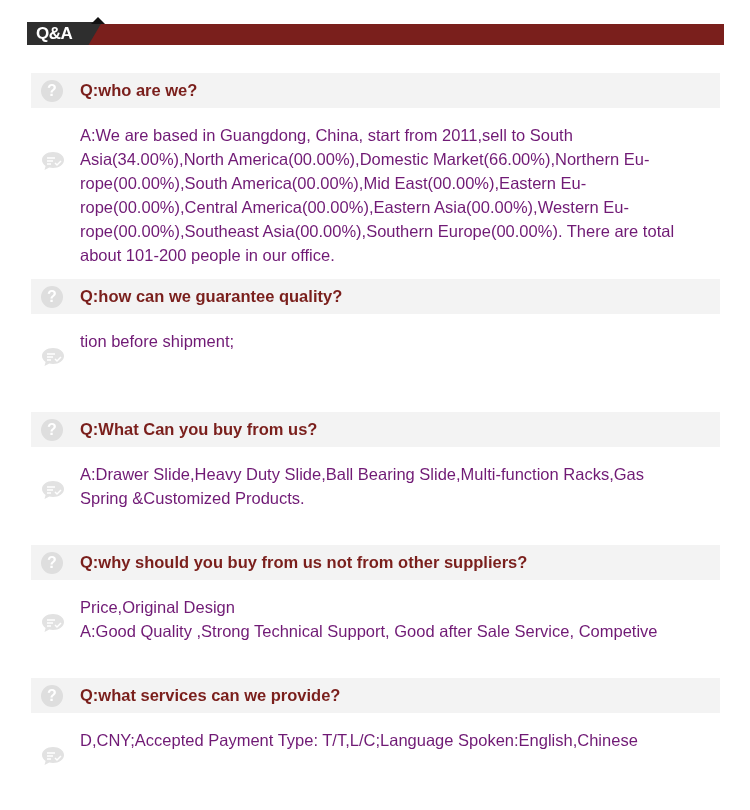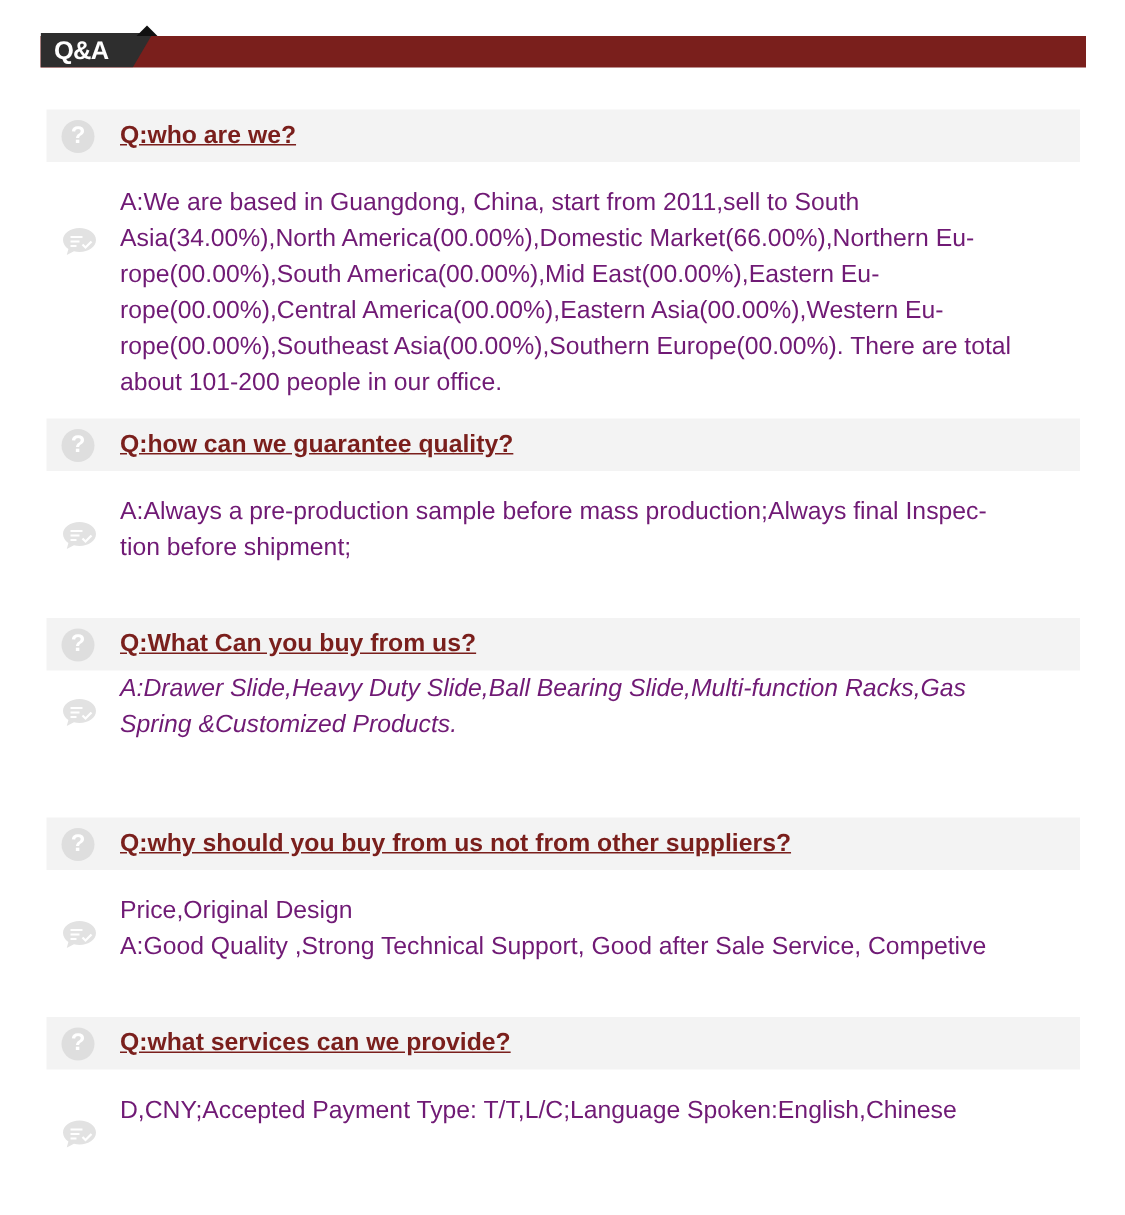--- a/index.html
+++ b/index.html
@@ -21,7 +21,7 @@
             background:#dedede; color:#ffffff; font-weight:bold; font-size:16px;
             text-align:center; line-height:22px; }
   .q-text { position:absolute; left:49px; top:0; line-height:35px; color:#7a1f1c;
-            font-weight:bold; font-size:16.5px;text-decoration:underline; }
+            font-weight:bold; font-size:16.5px; }
   .a-block { position:relative; }
   .a-icon { position:absolute; left:10px; width:24px; height:20px; }
   .a-text { margin-left:49px; color:#701a75; font-size:16.5px; line-height:24px; width:640px; }

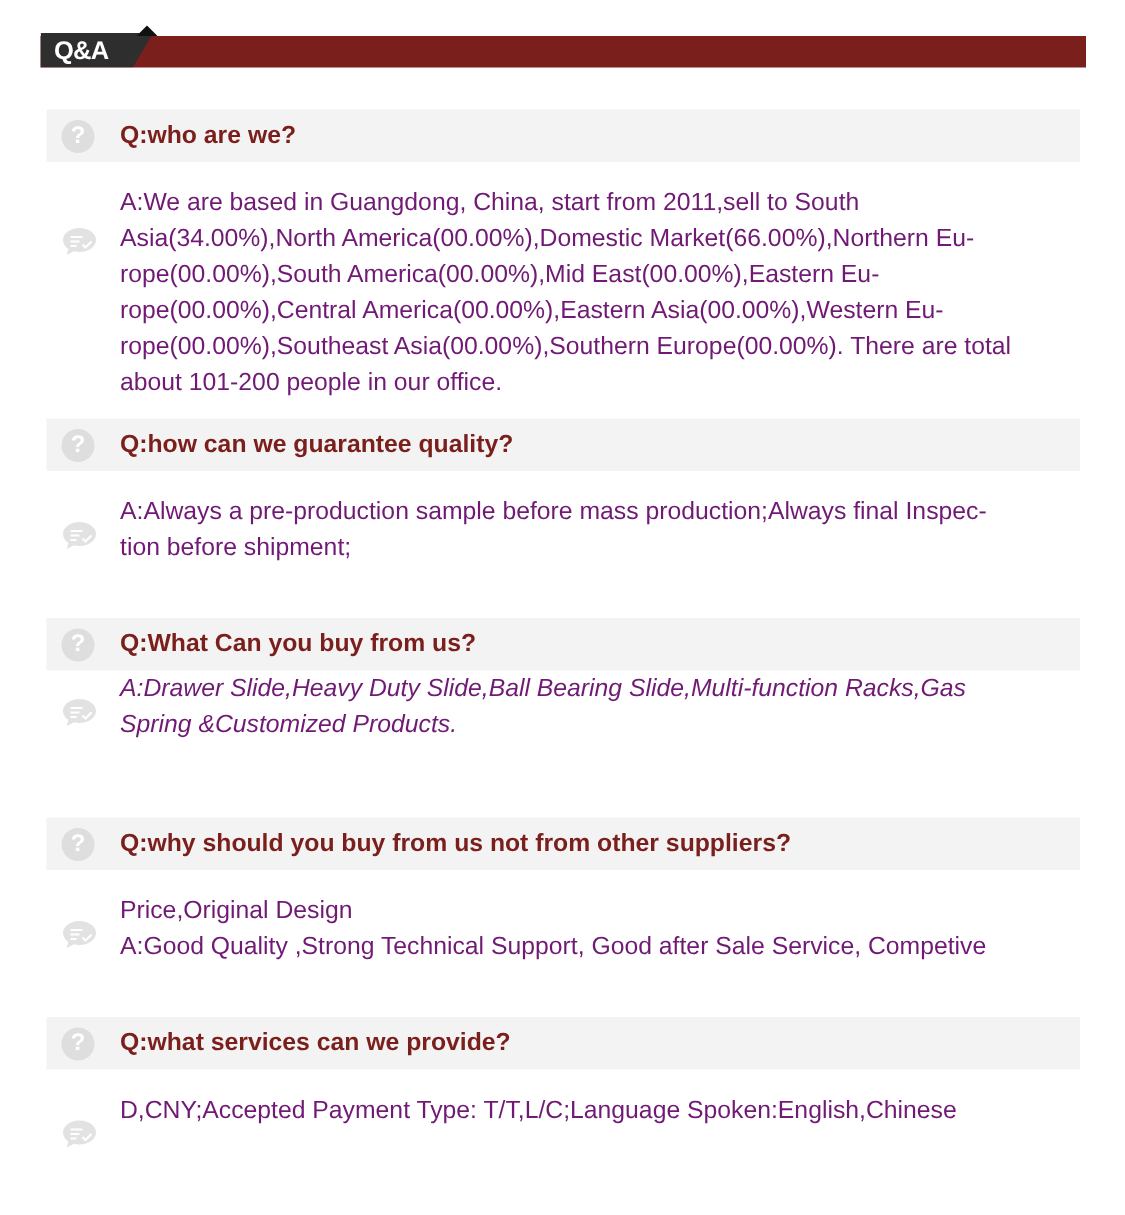--- a/index.html
+++ b/index.html
@@ -70,7 +70,6 @@
       <path d="M14 12l2 2 4-4" stroke="#fff" stroke-width="1.5" fill="none"></path>
     </svg>
     <div class="a-text">
-      <div>A:Always a pre-production sample before mass production;Always final Inspec-</div>
       <div>tion before shipment;</div>
     </div>
   </div>

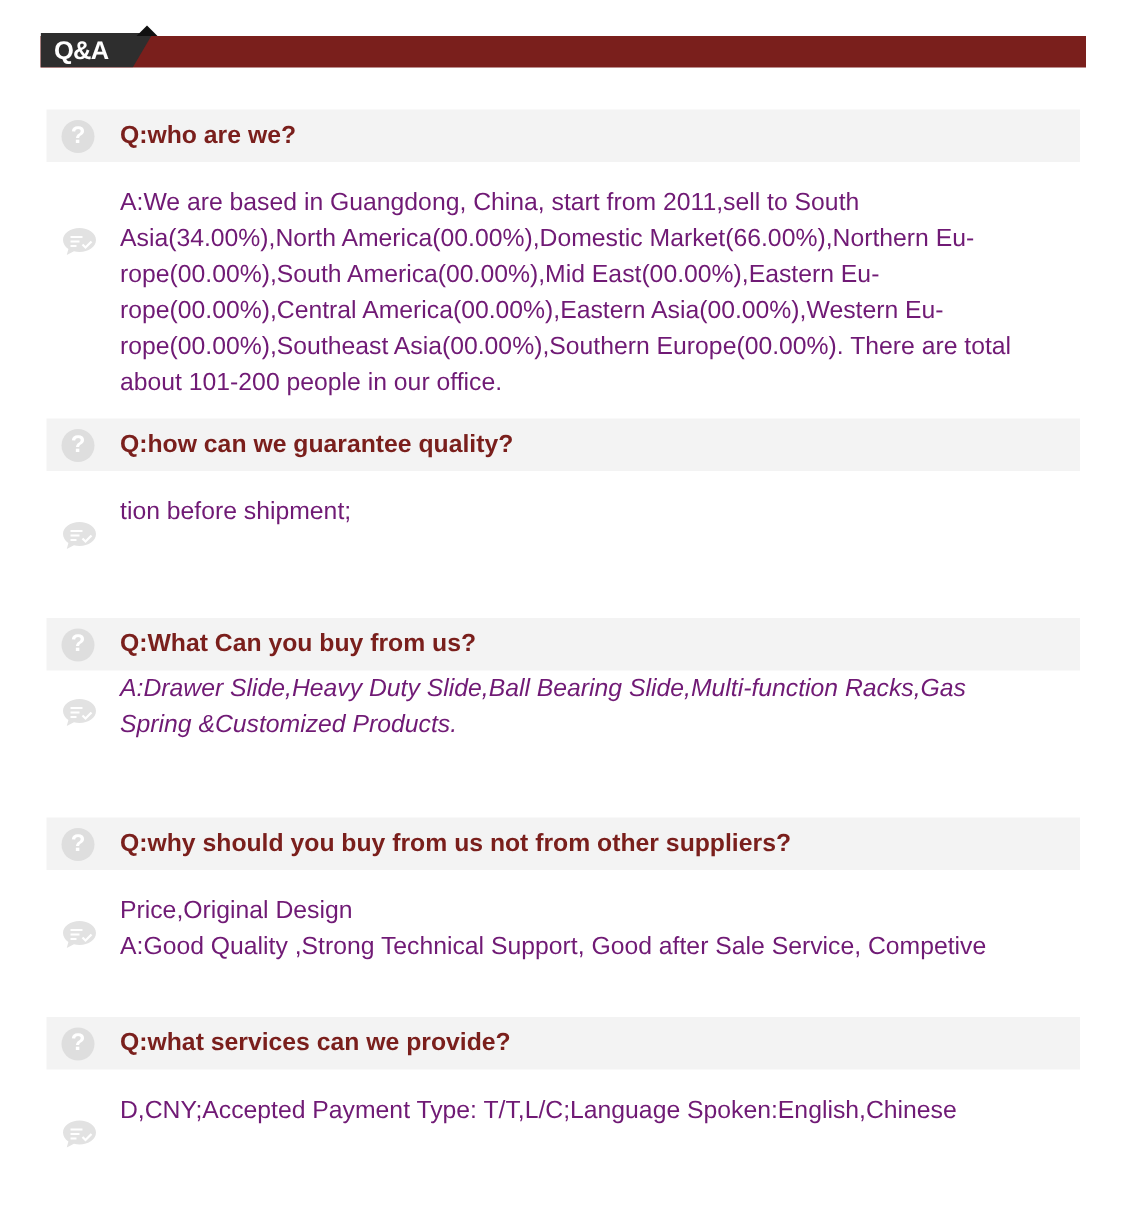--- a/index.html
+++ b/index.html
@@ -80,7 +80,7 @@
     <div class="q-icon">?</div>
     <div class="q-text">Q:What Can you buy from us?</div>
   </div>
-  <div class="a-block" style="font-style:italic;">
+  <div class="a-block" style="margin-top:15px;">
     <svg class="a-icon" style="top:18px;" viewBox="0 0 24 20">
       <path d="M12 1C6 1 1 4.5 1 9c0 2.4 1.4 4.5 3.6 6L3.5 19l4.8-2.5c1.2.3 2.4.5 3.7.5 6 0 11-3.5 11-8S18 1 12 1z" fill="#e2e2e2"></path>
       <path d="M6 7h8M6 10h6M6 13h4" stroke="#fff" stroke-width="1.4"></path>

